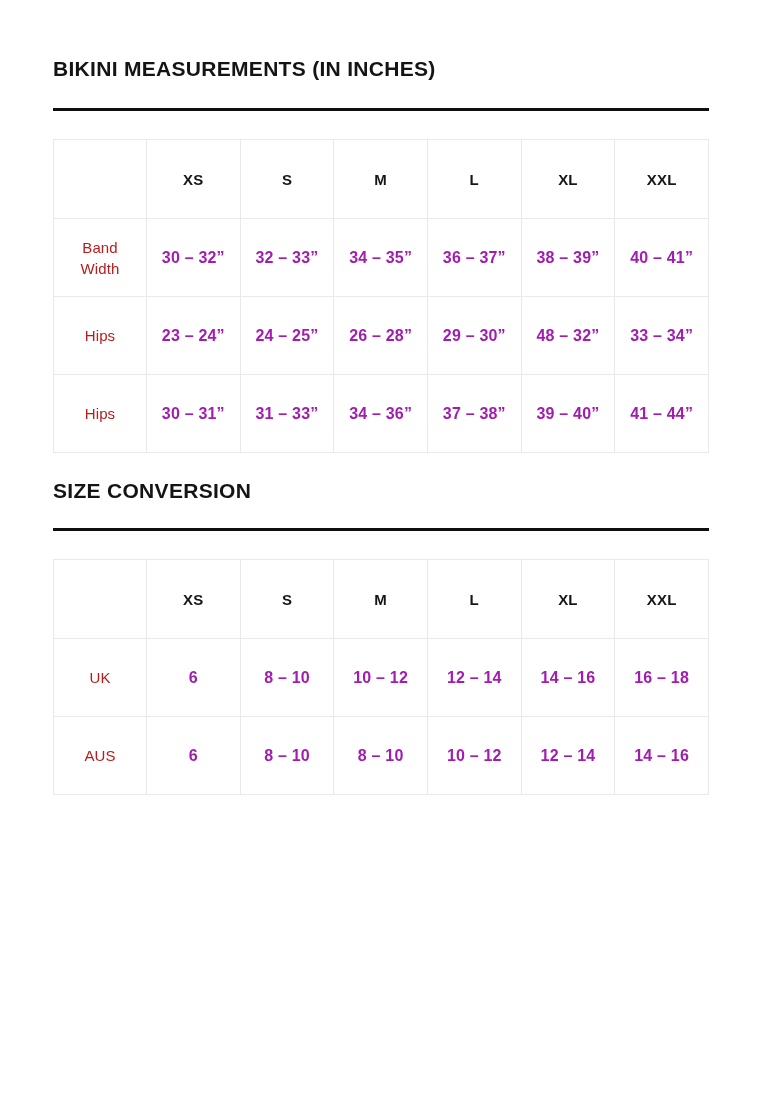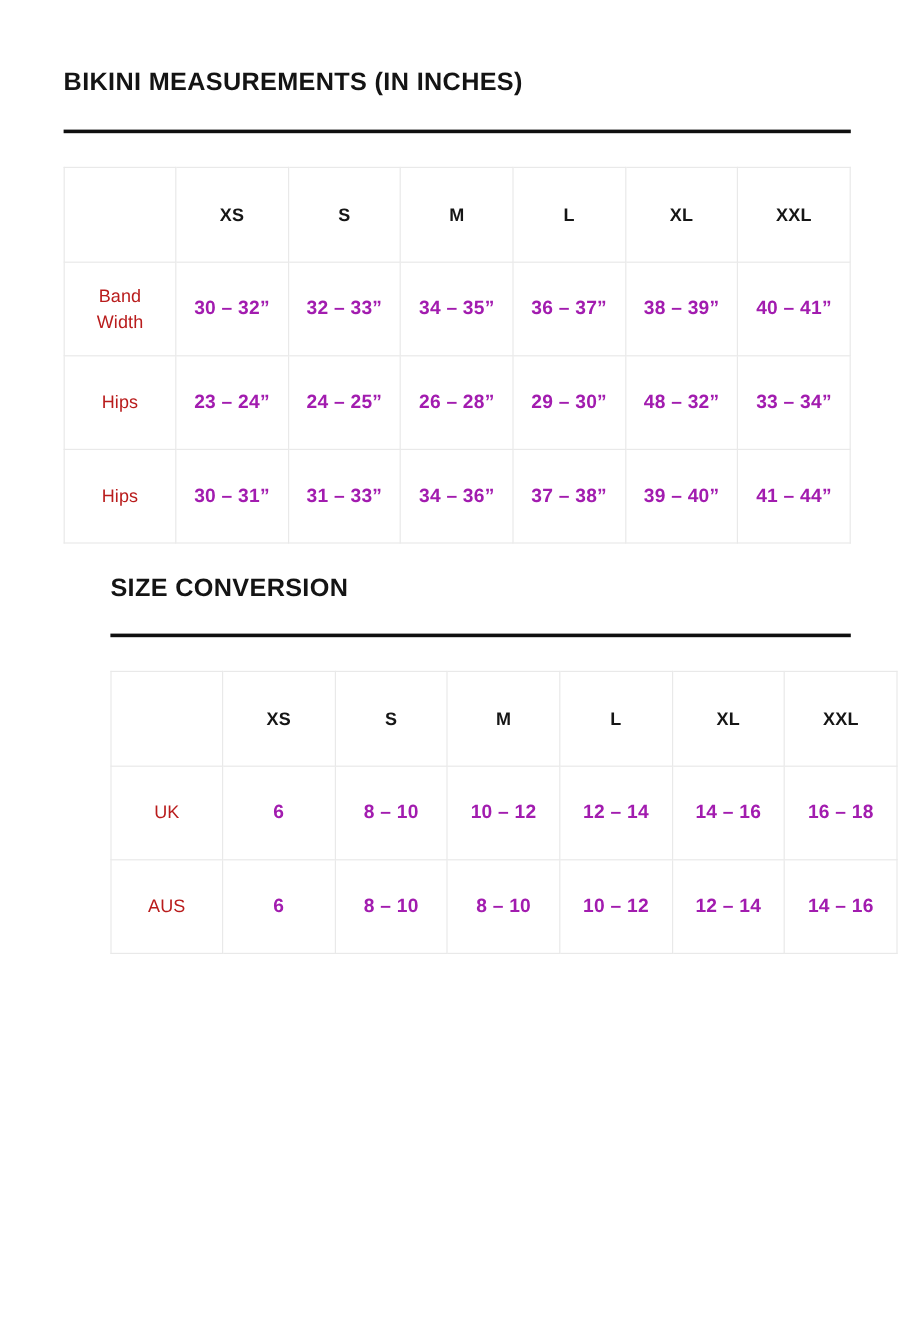--- a/index.html
+++ b/index.html
@@ -63,7 +63,7 @@
     color: #a21caf;
     letter-spacing: 0.2px;
   }
-  .section-2 { margin-top: 26px; margin-left: 39px; }
+  .section-2 { margin-top: 26px; }
   .section-2 .title-divider { margin-top: 25px; }
 </style>
 </head>

